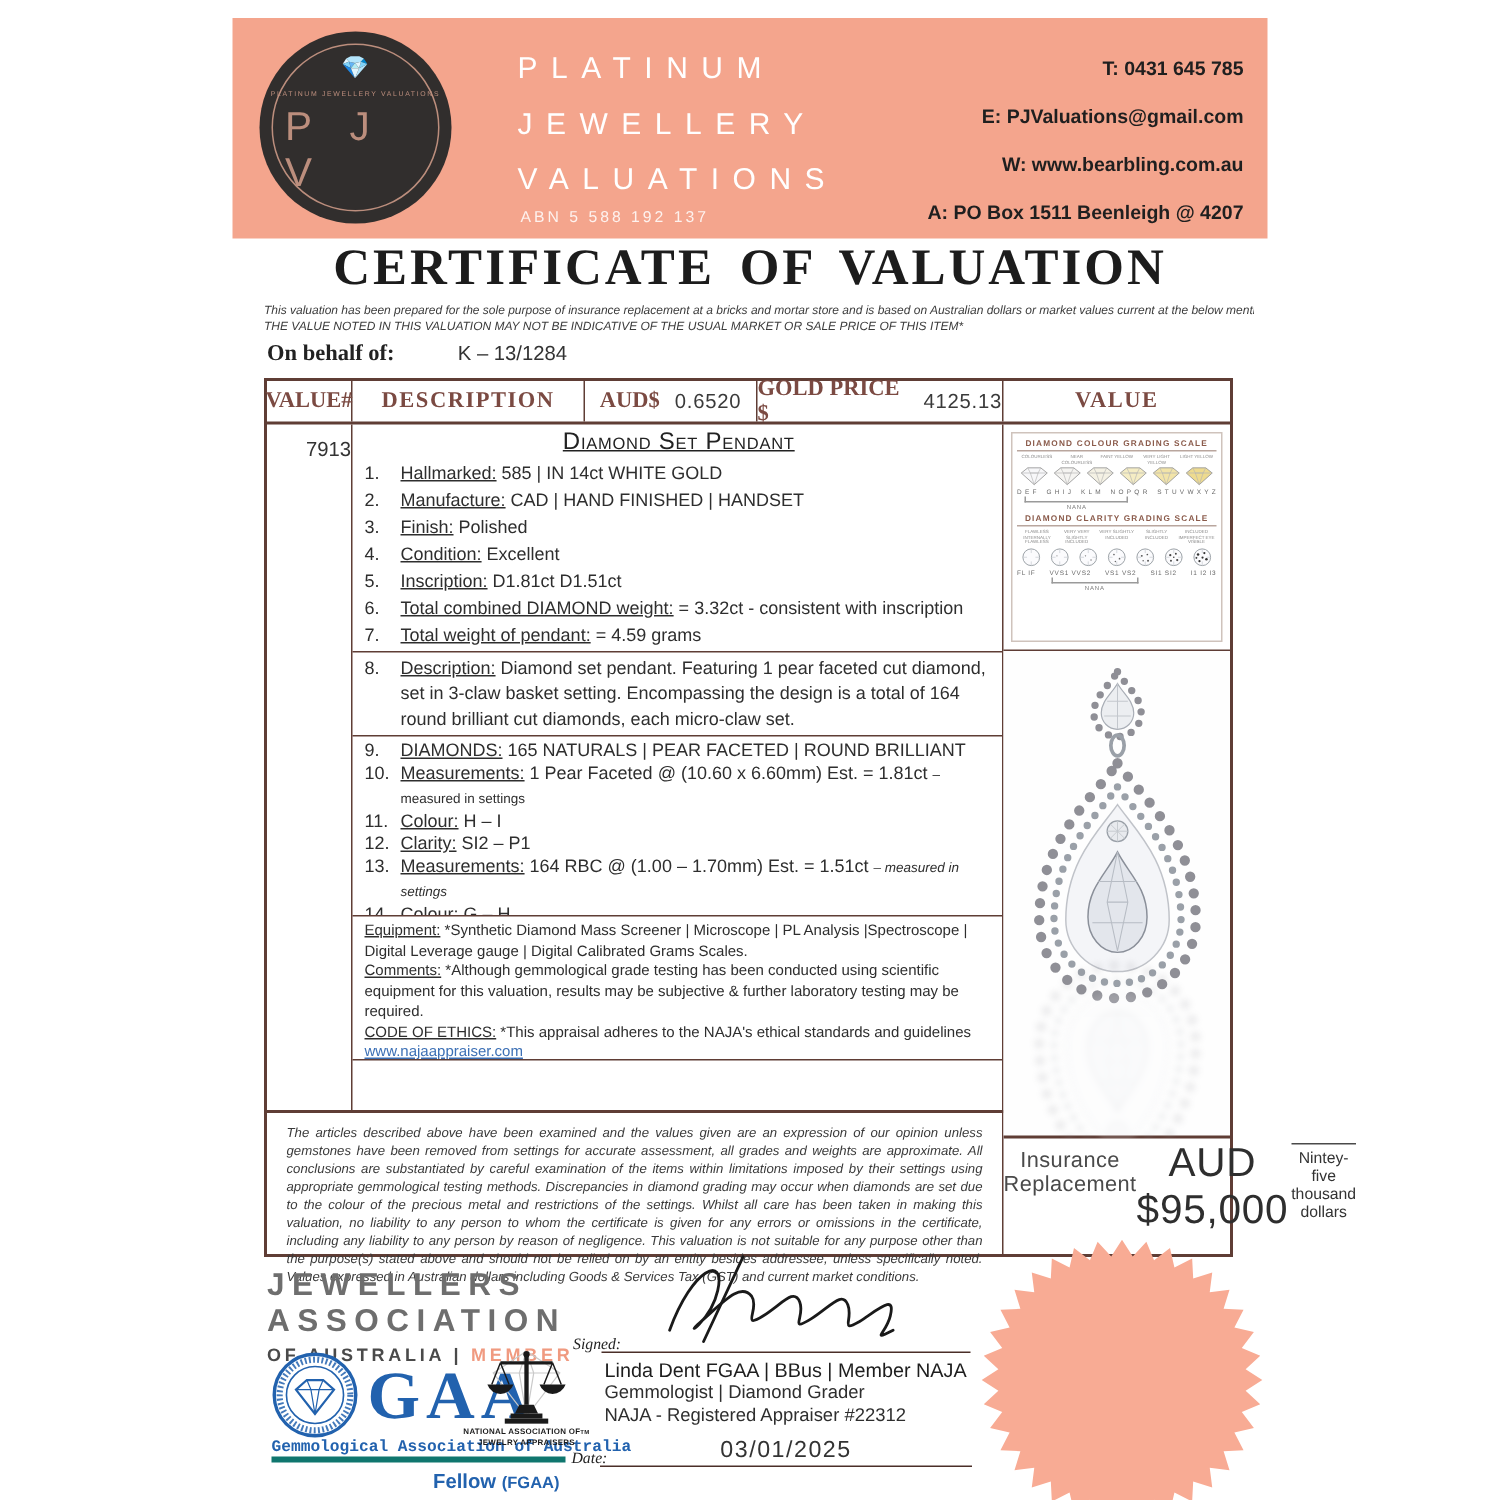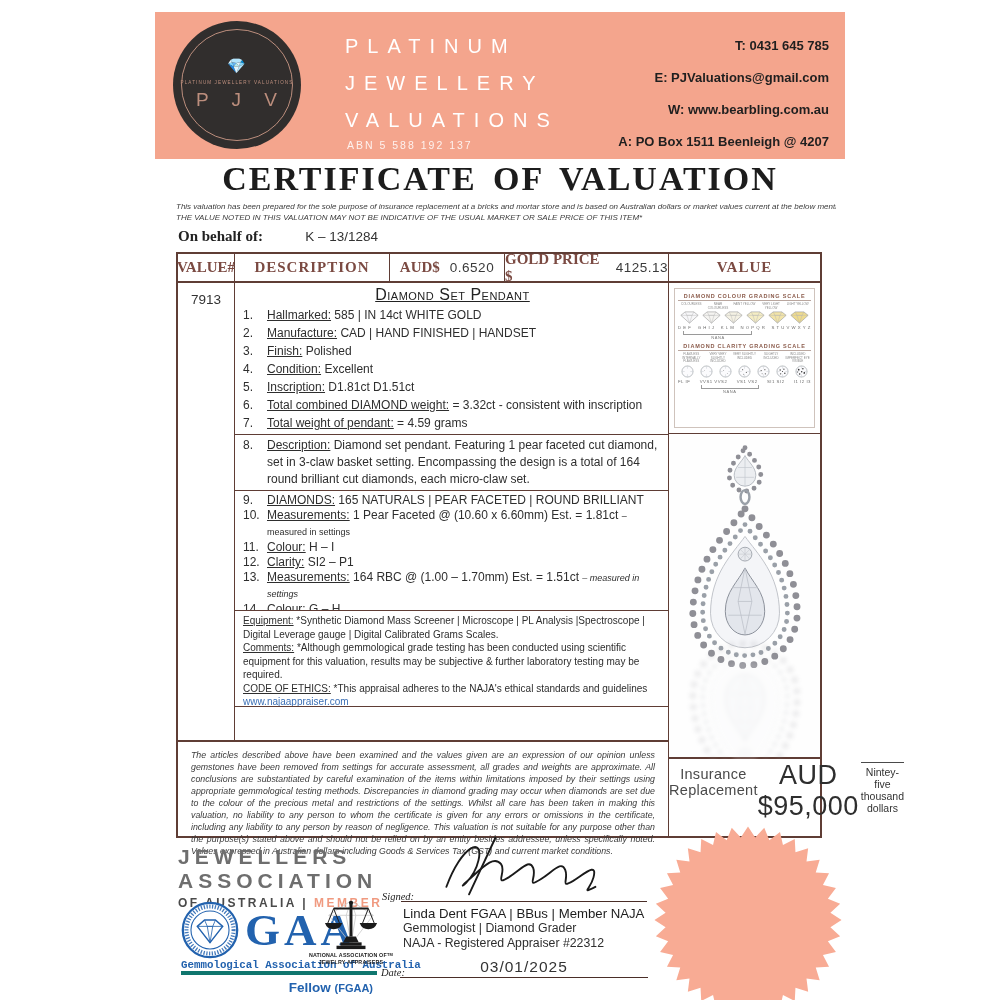--- a/index.html
+++ b/index.html
@@ -20,7 +20,7 @@
         display:flex;flex-direction:column;align-items:center;justify-content:center;color:#BC8E7D}
   #logo .gem{font-size:15px;line-height:14px}
   #logo .ringtxt{font-size:4.6px;letter-spacing:1.1px;margin-top:7px;white-space:nowrap}
-  #logo .mono{font-size:19px;letter-spacing:9px;margin-top:4px;padding-left:8px}
+  #logo .mono{font-size:27px;letter-spacing:9px;margin-top:4px;padding-left:8px}
   #brand{left:190px;top:16px;color:#ffffff;font-size:20px;letter-spacing:9px;
          line-height:37px;font-weight:400}
   #abn{left:192px;top:127px;color:rgba(255,255,255,.85);font-size:10.5px;letter-spacing:2px}

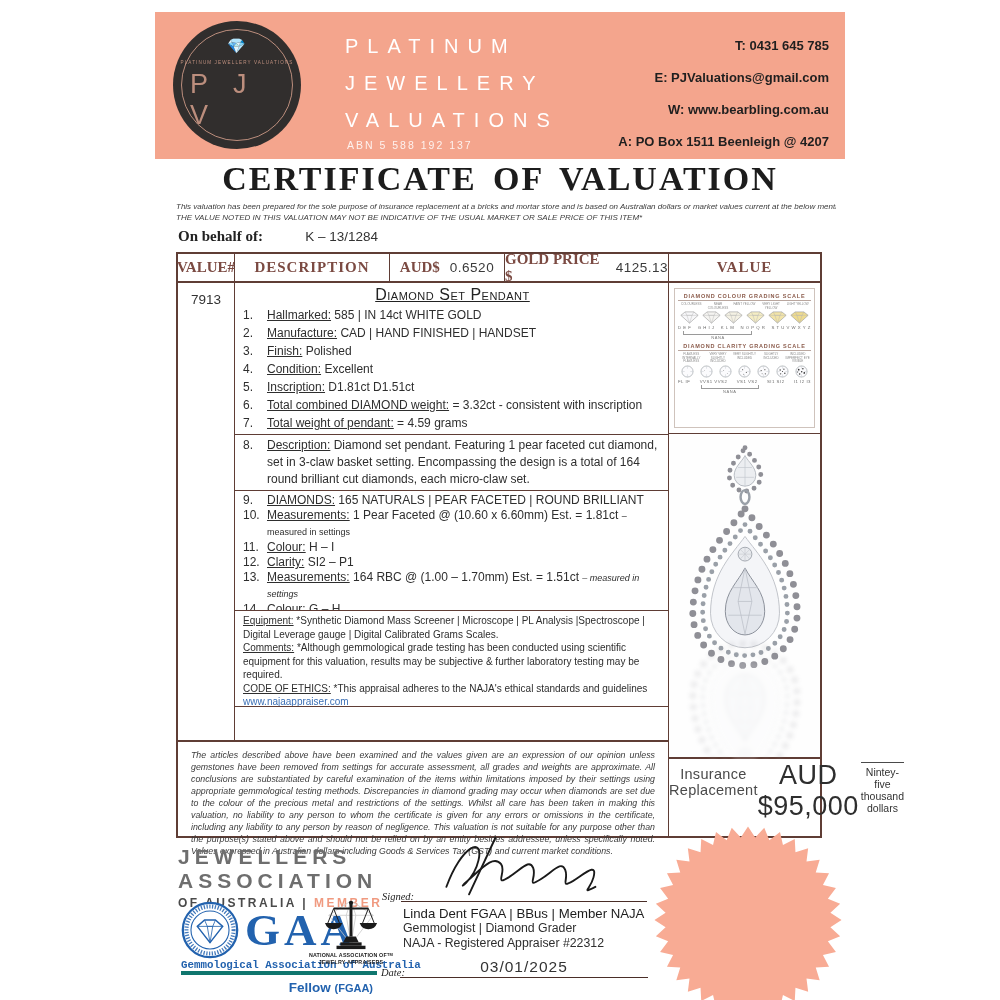--- a/index.html
+++ b/index.html
@@ -52,7 +52,7 @@
   #h-val{flex:1;letter-spacing:1px}
 
   #cell-code{left:0;top:29px;width:57px;height:457px;border-right:1.5px solid var(--line);
-             text-align:center;padding-top:9px;font-size:13.5px;color:#333}
+             text-align:right;padding-top:9px;font-size:13.5px;color:#333}
   #cell-desc{left:57px;top:29px;width:434px;height:457px;border-right:1.5px solid var(--line);font-size:12px}
   .dsec{border-bottom:1.5px solid var(--line);overflow:hidden}
   #sec-a{height:152px;padding:2px 6px 0 8px}

